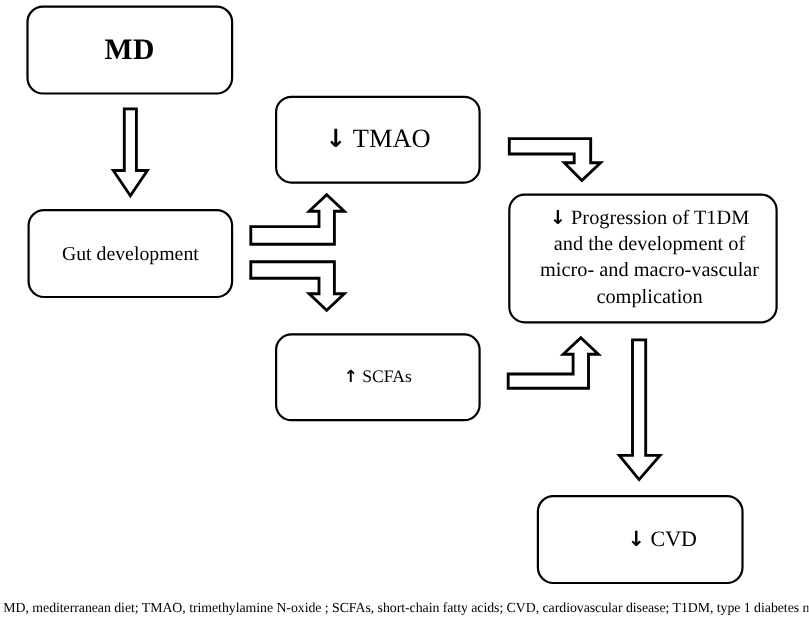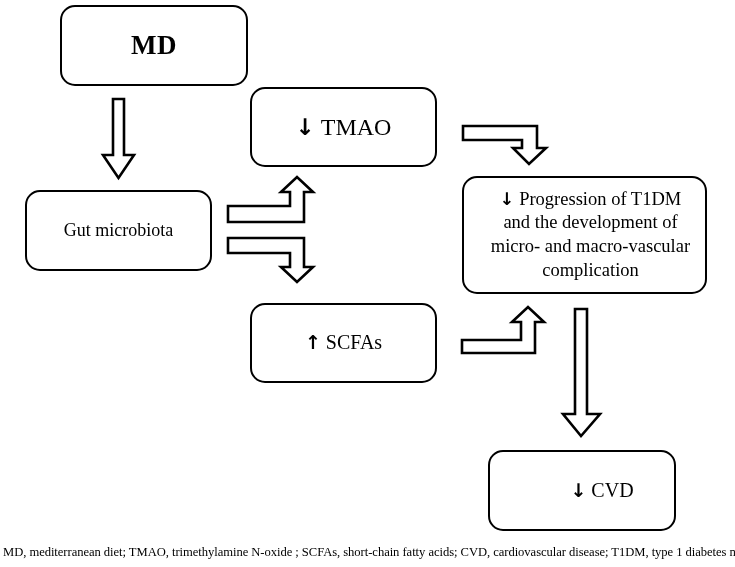--- a/index.html
+++ b/index.html
@@ -43,7 +43,7 @@
   }
 
   
-  #node-md        { left: 24px;  top: 5px;   width: 188px; height: 81px; margin-left: 36px; }
+  #node-md        { left: 24px;  top: 5px;   width: 188px; height: 81px; }
   #node-md .label { font-weight: bold; font-size: 27px; letter-spacing: 0.5px; }
 
   #node-gut        { left: 25px;  top: 190px; width: 187px; height: 81px; }

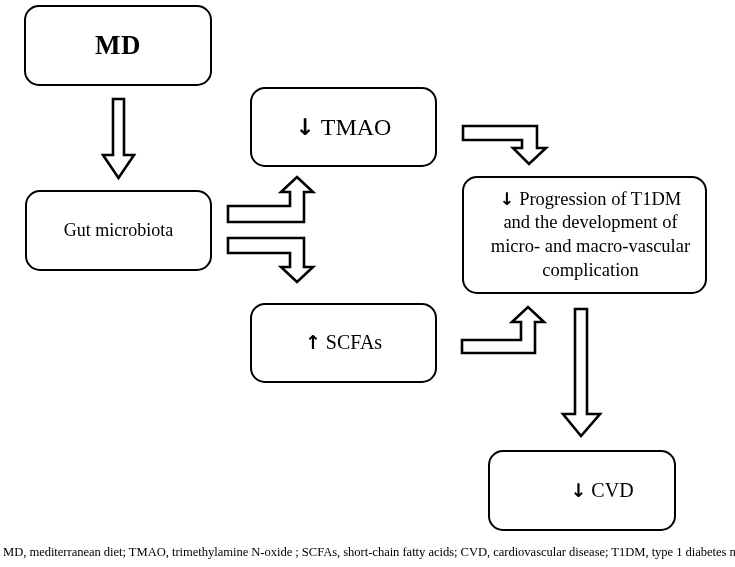--- a/index.html
+++ b/index.html
@@ -109,7 +109,7 @@
 </div>
 
 <div class="node" id="node-gut">
-  <span class="label">Gut microbiota</span>
+  <span class="label">Gut development</span>
 </div>
 
 <div class="node" id="node-tmao">

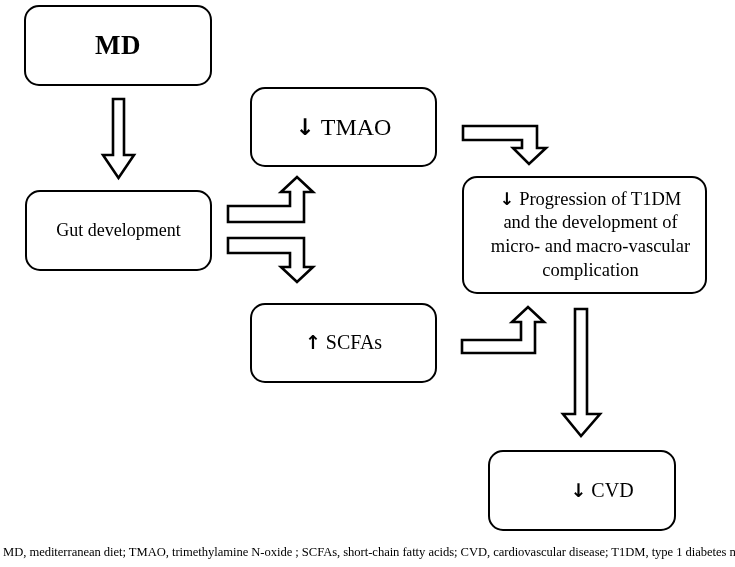--- a/index.html
+++ b/index.html
@@ -53,7 +53,7 @@
   #node-tmao .label { font-size: 24px; }
 
   #node-scfas        { left: 250px; top: 303px; width: 187px; height: 80px; }
-  #node-scfas .label { font-size: 20px; }
+  #node-scfas .label { font-size: 16px; }
 
   #node-progression        { left: 462px; top: 176px; width: 245px; height: 118px; padding-left: 12px; }
   #node-progression .label { font-size: 18.5px; line-height: 1.28; }

